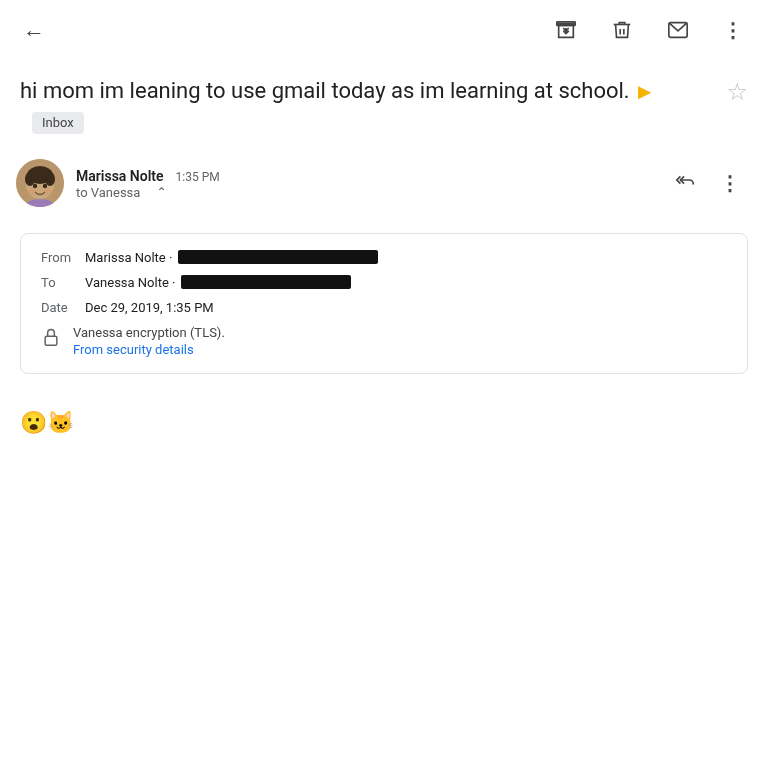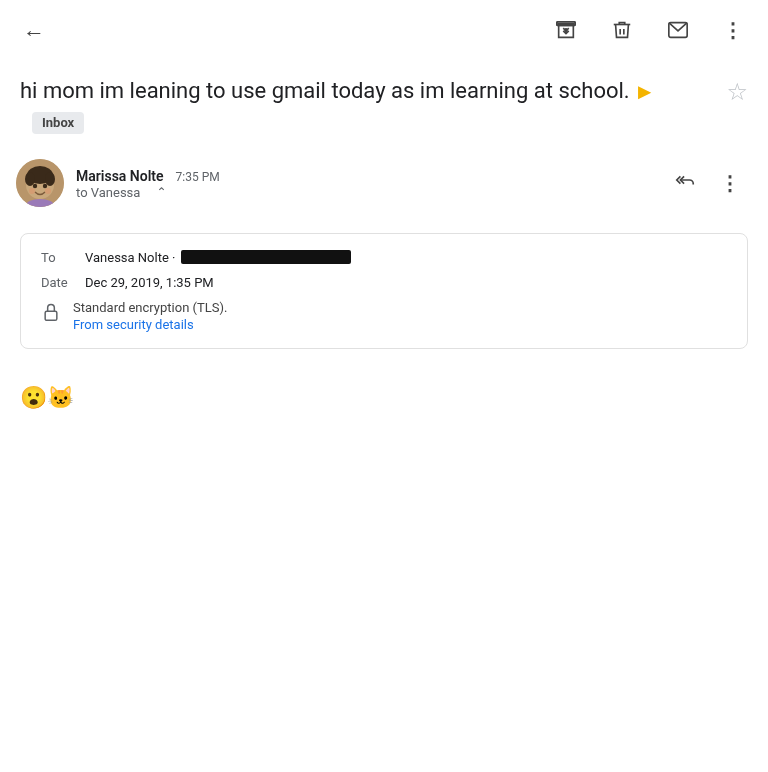--- a/index.html
+++ b/index.html
@@ -60,7 +60,7 @@
       border-radius: 4px;
       margin-left: 12px;
       vertical-align: middle;
-      font-weight: 700;
+      font-weight: 400;
     }
     .arrow-icon {
       display: inline-block;

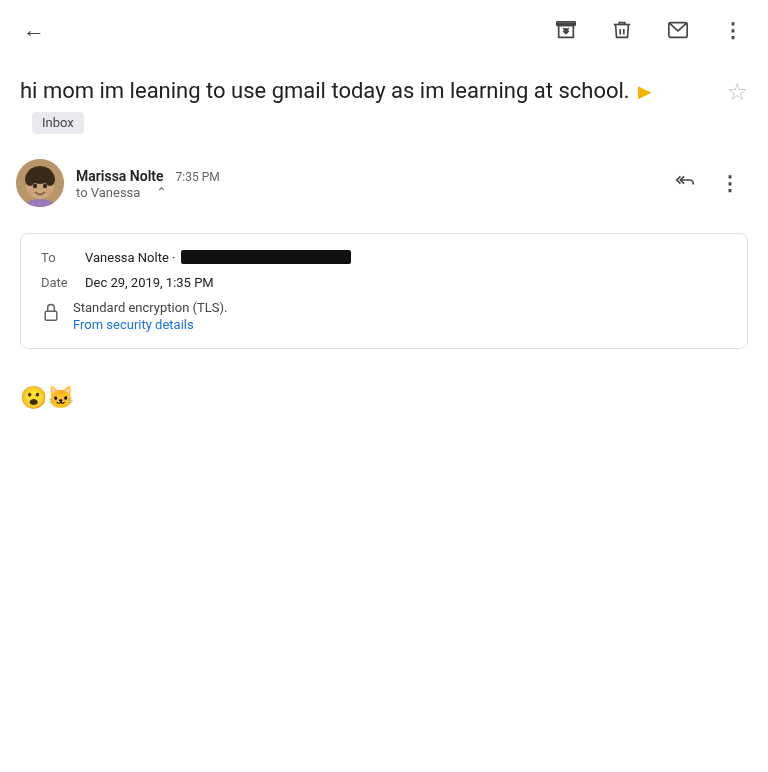--- a/index.html
+++ b/index.html
@@ -262,7 +262,7 @@
     <div class="sender-info">
       <div>
         <span class="sender-name">Marissa Nolte</span>
-        <span class="sender-time">7:35 PM</span>
+        <span class="sender-time">1:35 PM</span>
       </div>
       <div class="to-line">
         <span>to Vanessa</span>

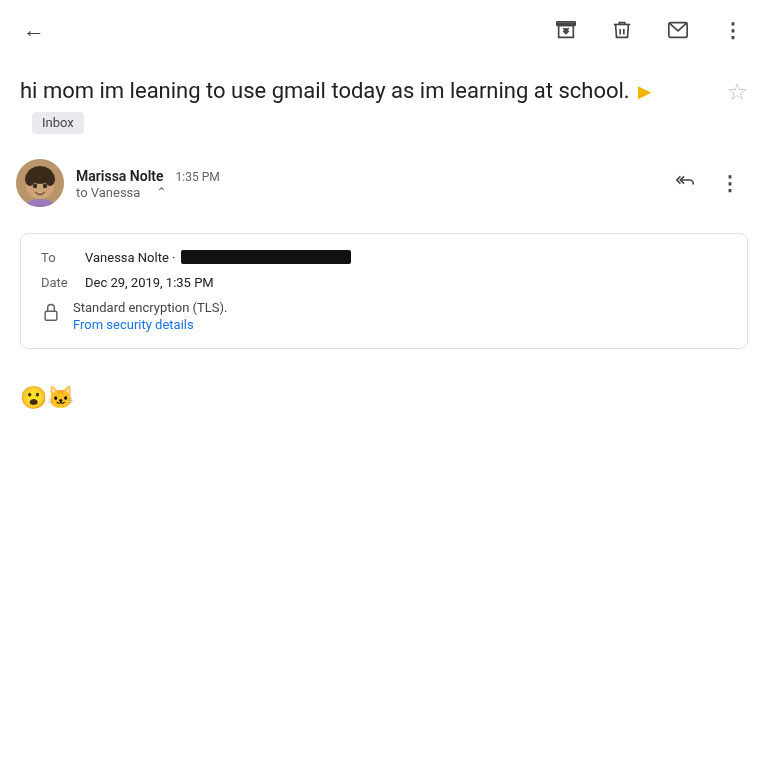--- a/index.html
+++ b/index.html
@@ -284,6 +284,13 @@
 
 <div class="details-box">
   <div class="detail-row">
+    <span class="detail-label">From</span>
+    <span class="detail-value">
+      <span>Marissa Nolte ·</span>
+      <span class="redacted-bar" style="width:200px;"></span>
+    </span>
+  </div>
+  <div class="detail-row">
     <span class="detail-label">To</span>
     <span class="detail-value">
       <span>Vanessa Nolte ·</span>

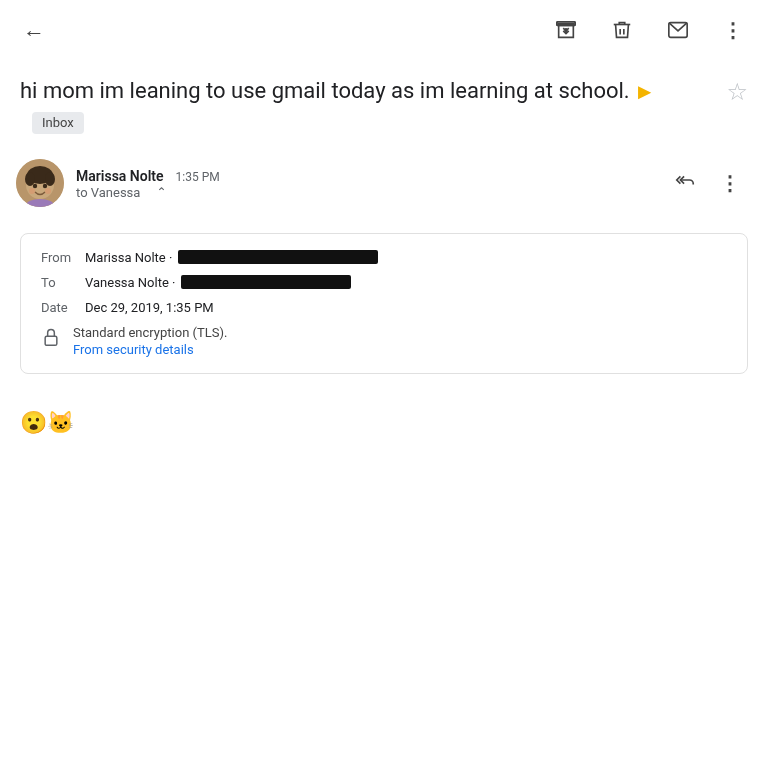--- a/index.html
+++ b/index.html
@@ -309,7 +309,7 @@
       </svg>
     </div>
     <div>
-      <span class="security-text">Standard encryption (TLS).</span>
+      <span class="security-text">Vanessa encryption (TLS).</span>
       <a class="security-link">From security details</a>
     </div>
   </div>

